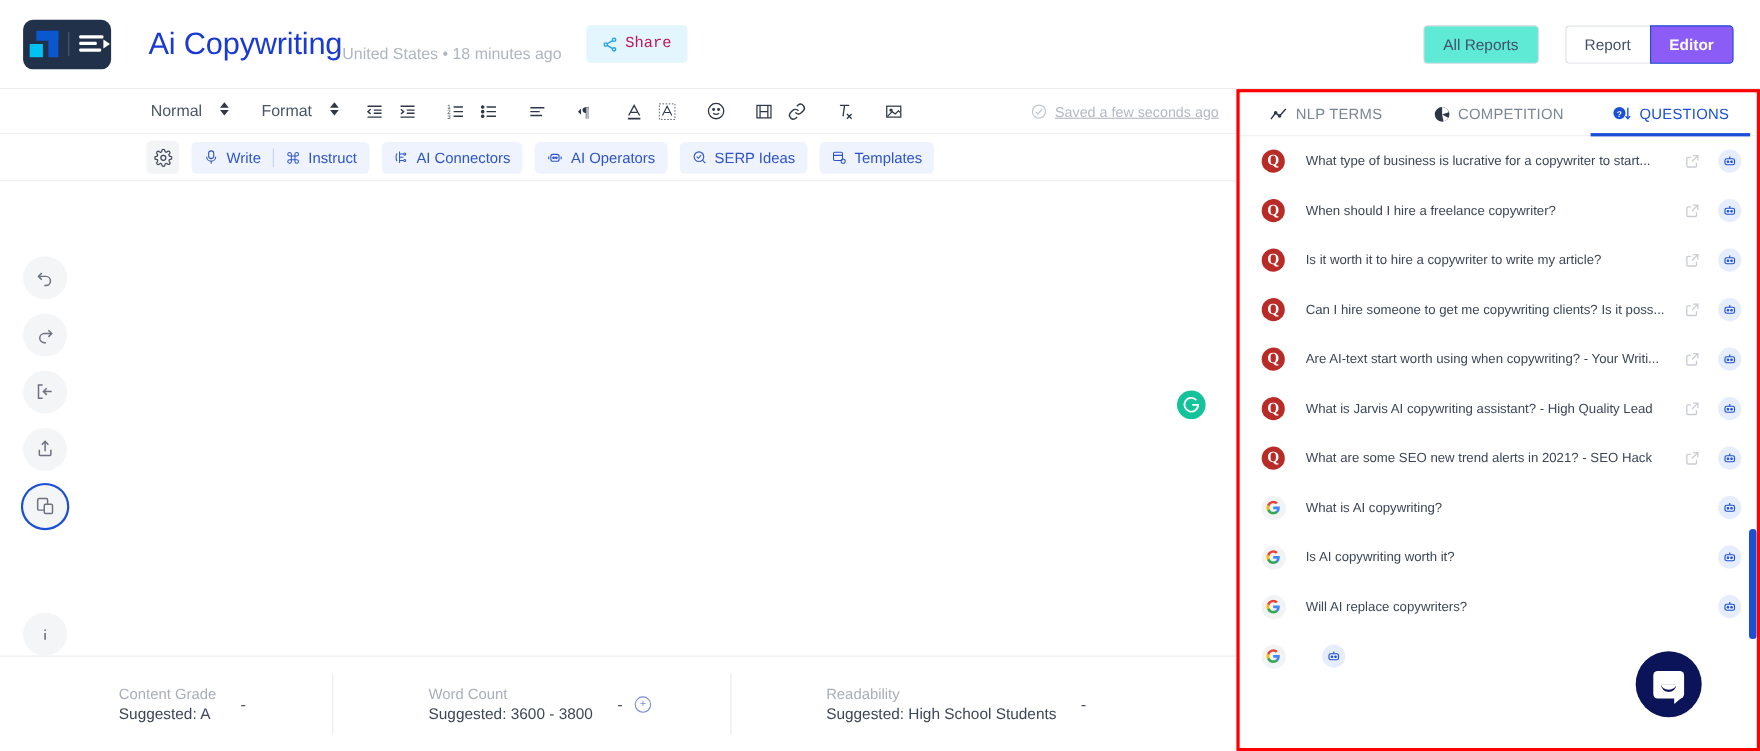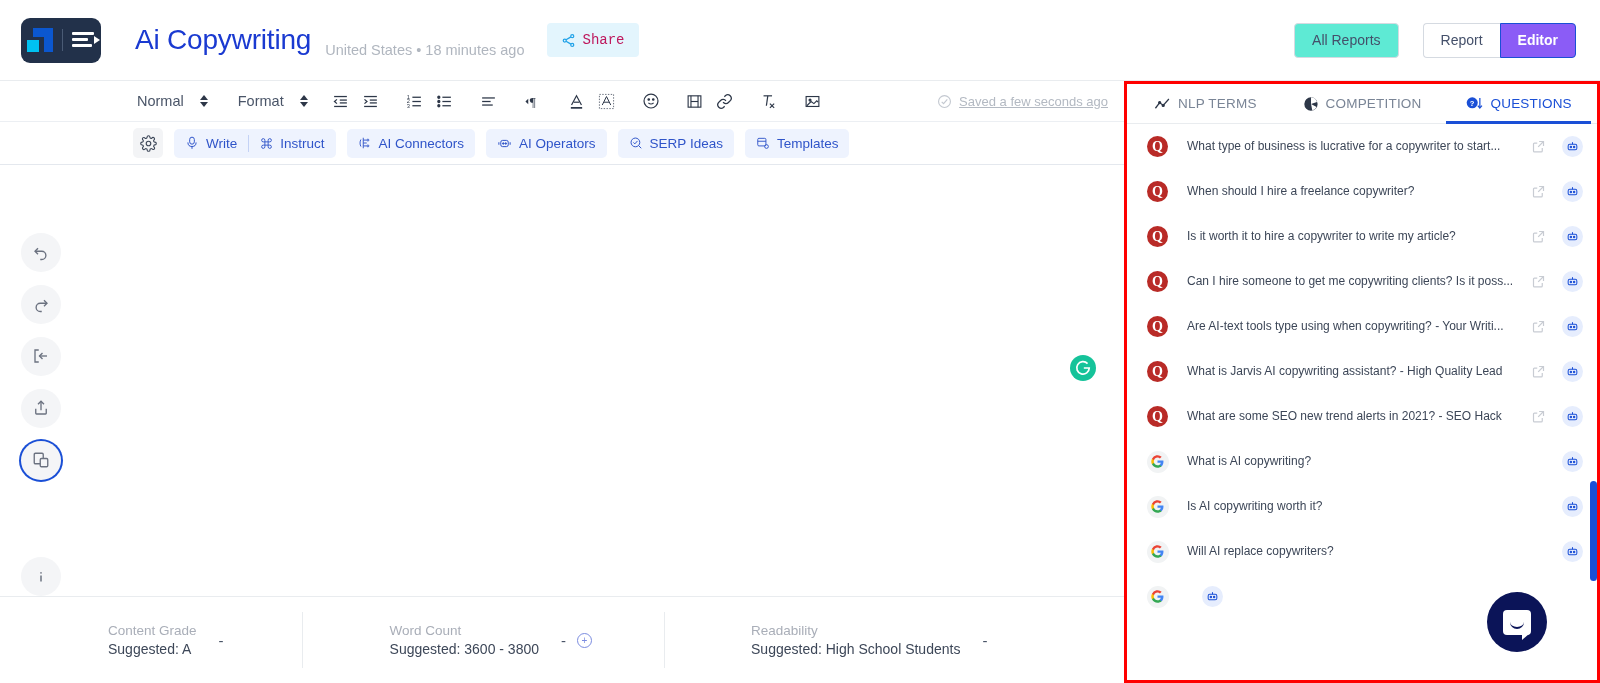--- a/index.html
+++ b/index.html
@@ -44,7 +44,7 @@
     white-space: nowrap;
   }
   .doc-meta {
-    margin-left: 14px; font-size: 14.5px; color: #b0b6bf; white-space: nowrap;
+    margin-left: 0; font-size: 14.5px; color: #b0b6bf; white-space: nowrap;
     align-self: flex-end; padding-bottom: 22px;
   }
   .share-btn {

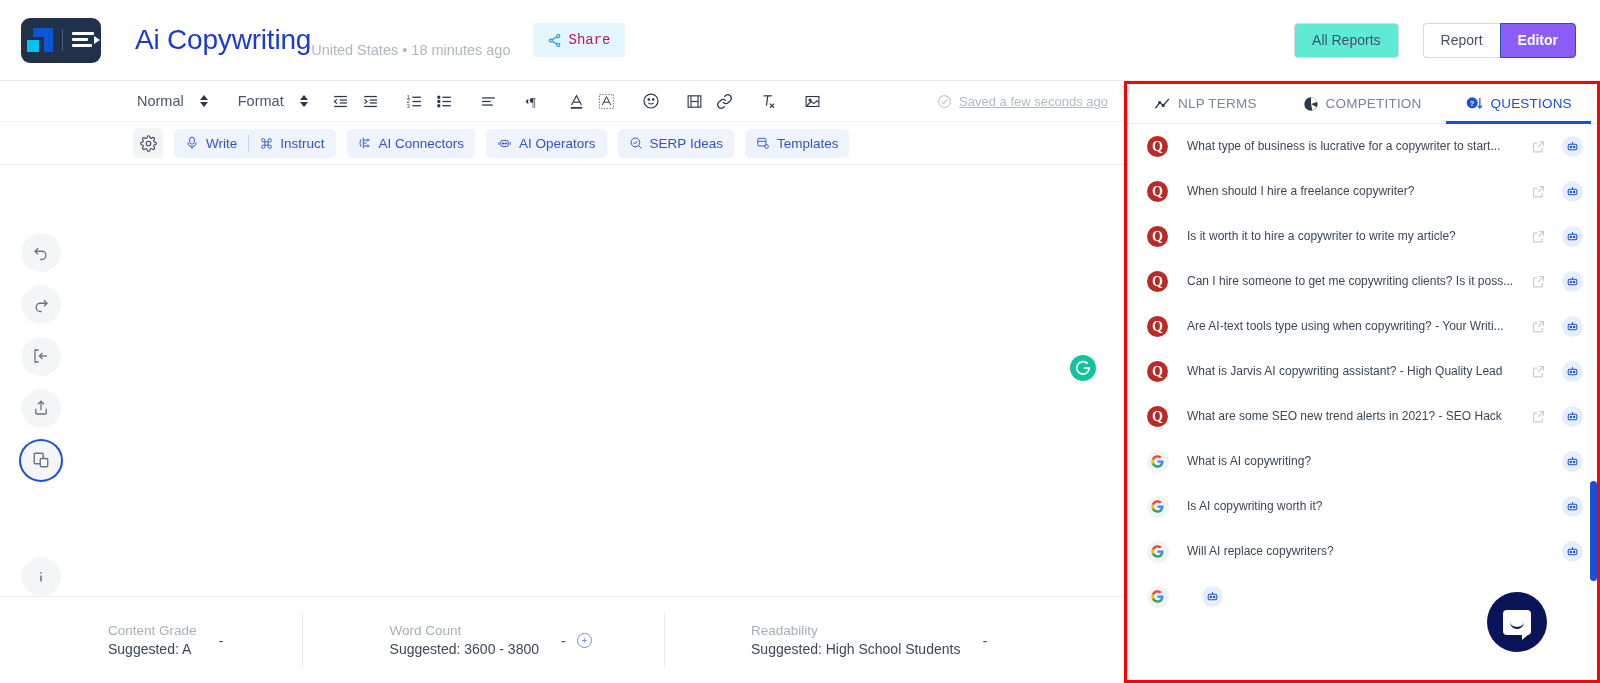--- a/index.html
+++ b/index.html
@@ -81,7 +81,7 @@
     display: flex; align-items: center;
   }
   .tb-select {
-    display: flex; align-items: center; gap: 16px; color: #4a5568; font-size: 14.5px;
+    display: flex; align-items: flex-start; gap: 16px; color: #4a5568; font-size: 14.5px;
     cursor: pointer; padding: 0 4px;
   }
   .updown { display: inline-flex; flex-direction: column; gap: 2px; }

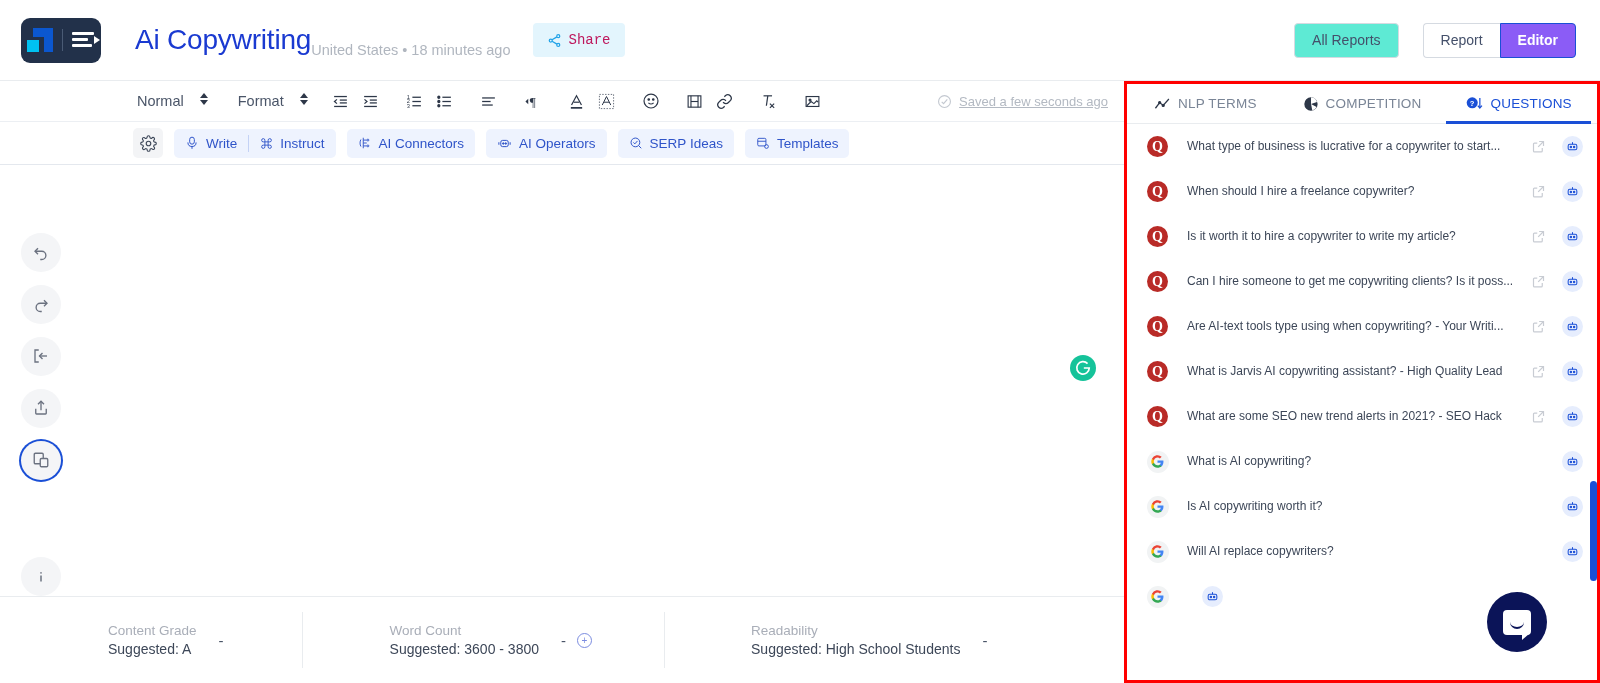--- a/index.html
+++ b/index.html
@@ -682,7 +682,7 @@
         <span class="qicon">
           <span class="quora">Q</span>
         </span>
-        <span class="qtext">Are AI-text tools type using when copywriting? - Your Writi...</span>
+        <span class="qtext">Are AI-text start worth using when copywriting? - Your Writi...</span>
         <span class="qactions">
           <span class="ext-icon">
             <svg width="15" height="15" viewBox="0 0 24 24" fill="none" stroke="#c8ccd3" stroke-width="1.9">

